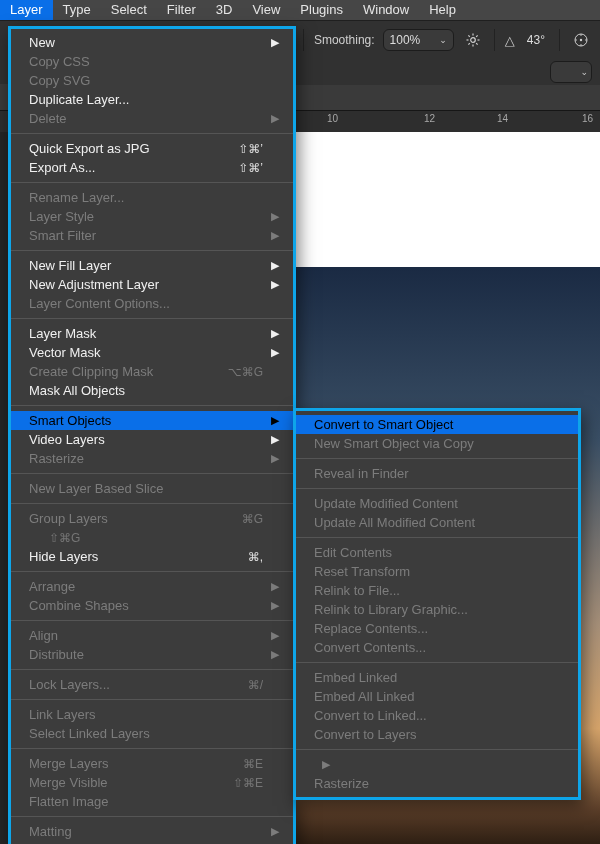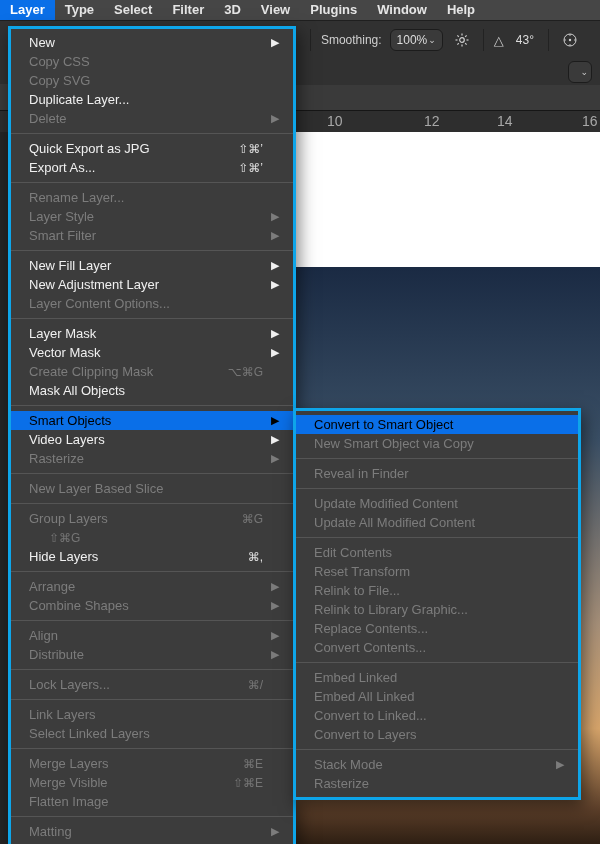--- a/index.html
+++ b/index.html
@@ -29,7 +29,6 @@
     padding: 2px 10px;
     line-height: 16px;
     color: #e5e5e5;
-    font-weight: bold;
   }
   .menubar .menu-item.active {
     background: #0a6fe8;

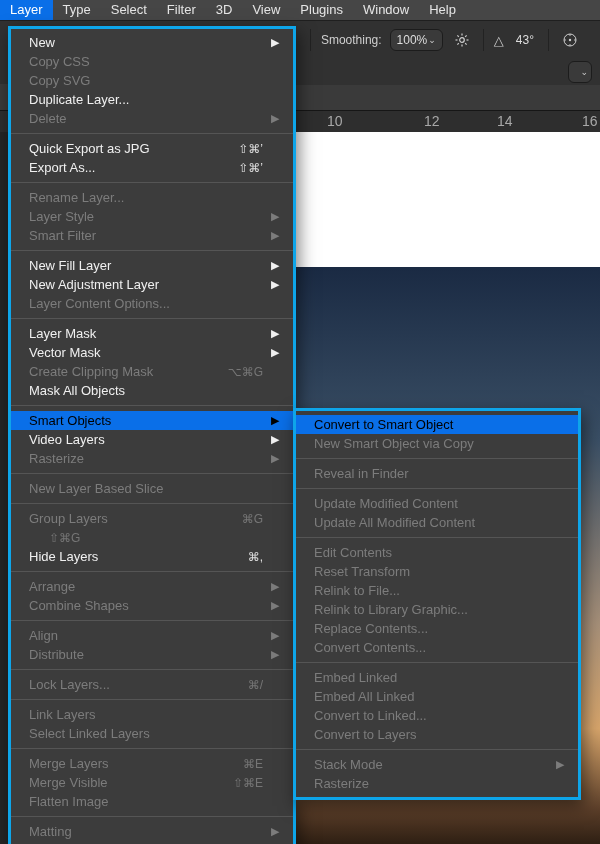--- a/index.html
+++ b/index.html
@@ -45,7 +45,7 @@
   }
   .opts-row1 {
     position: absolute;
-    top:8px; right:19px;
+    top:8px; right:8px;
     display:flex; align-items:center; gap:8px; color:#cfcfcf;
   }
   .opts-row2 {

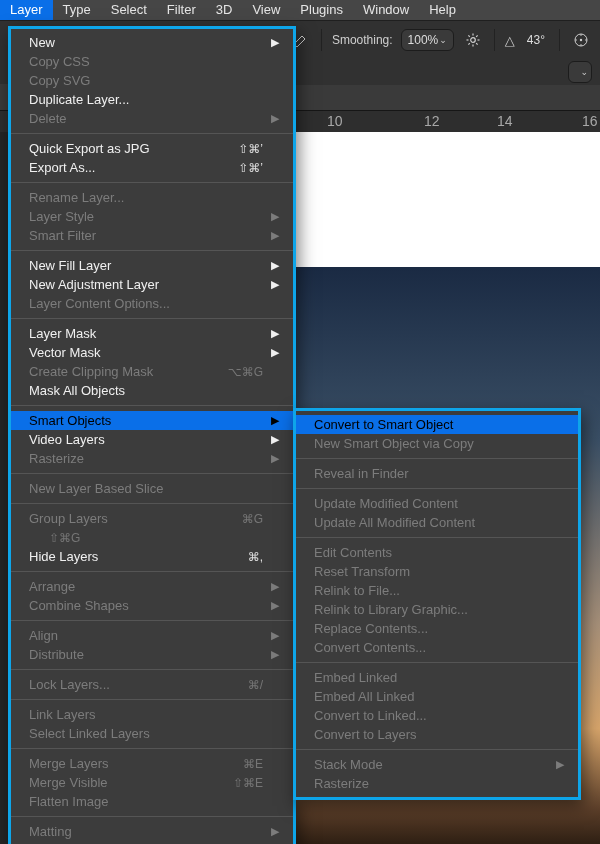--- a/index.html
+++ b/index.html
@@ -58,7 +58,7 @@
     display:inline-flex; align-items:center;
     background:#3a3a3a; border:1px solid #1c1c1c;
     height:20px; padding:0 6px; border-radius:6px;
-    font-size:12px; color:#ddd; gap:1px;
+    font-size:12px; color:#ddd; gap:19px;
   }
   .caret { font-size:9px; color:#ccc; }
   .label { font-size:12px; color:#cfcfcf; }

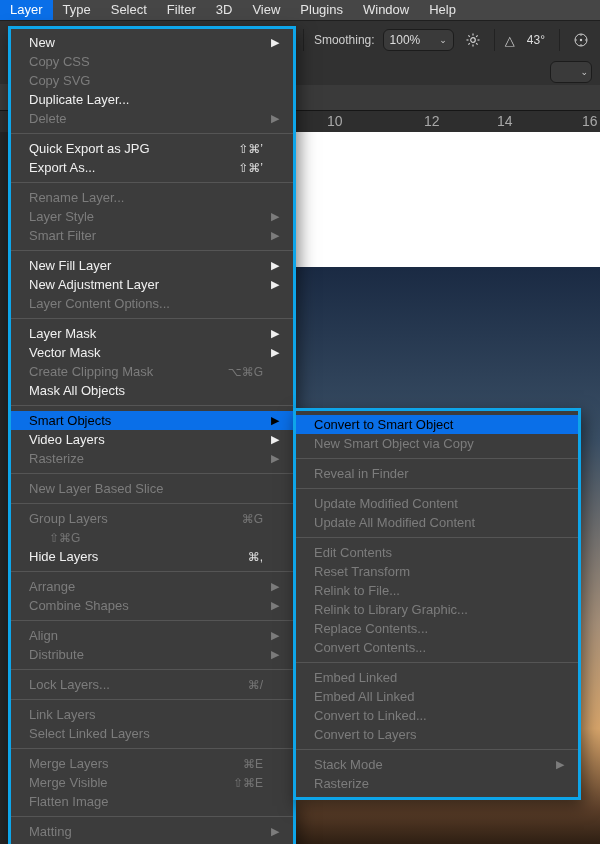--- a/index.html
+++ b/index.html
@@ -74,7 +74,7 @@
     background:#2e2e2e; border-top:1px solid #161616; border-bottom:1px solid #161616;
     color:#bfbfbf;
   }
-  .rulerbar .tick { position:absolute; top:2px; font-size:14px; color:#a8a8a8; }
+  .rulerbar .tick { position:absolute; top:2px; font-size:10px; color:#a8a8a8; }
 
   
   .canvas-area {

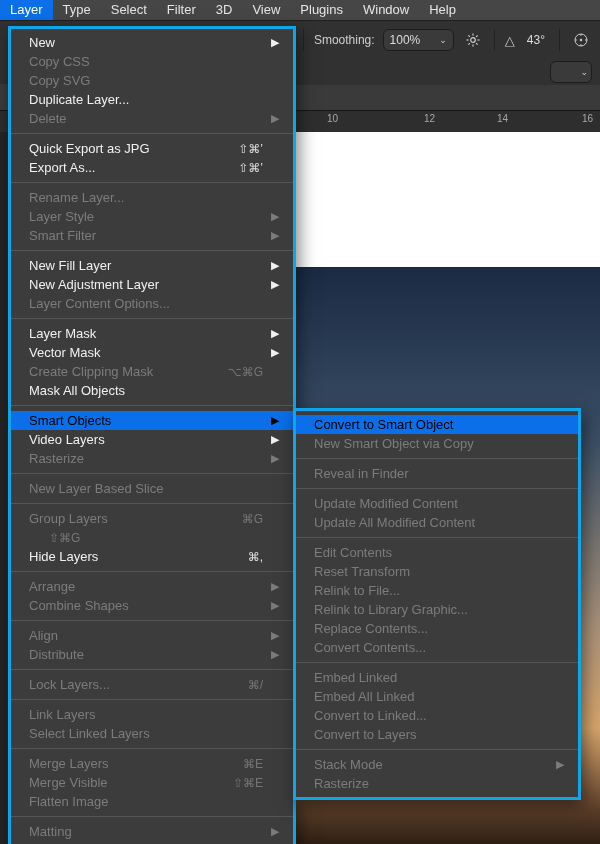--- a/index.html
+++ b/index.html
@@ -438,7 +438,6 @@
     </div>
     <div class="menu-sep"></div>
     <div class="menu-row disabled">
-      <span class="label-text">Stack Mode</span>
       <span class="sub">▶</span>
     </div>
     <div class="menu-row disabled">

